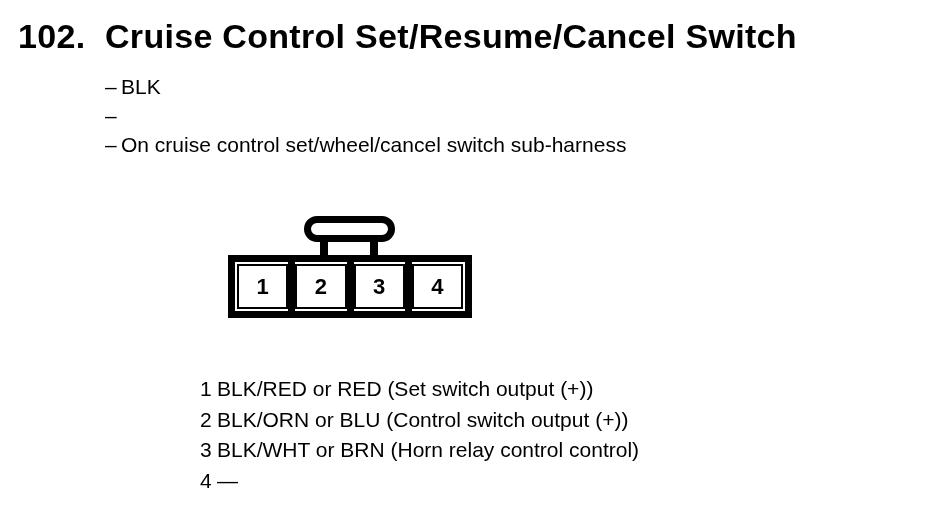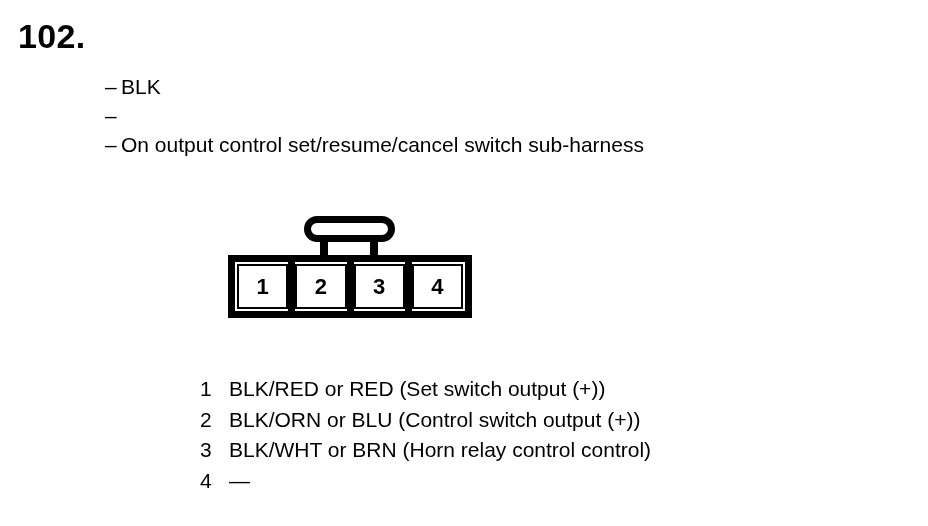--- a/index.html
+++ b/index.html
@@ -111,6 +111,7 @@
 
 <div class="heading">
   <span class="num">102.</span>
+  <span class="title-text">Cruise Control Set/Resume/Cancel Switch</span>
 </div>
 
 <div class="details">

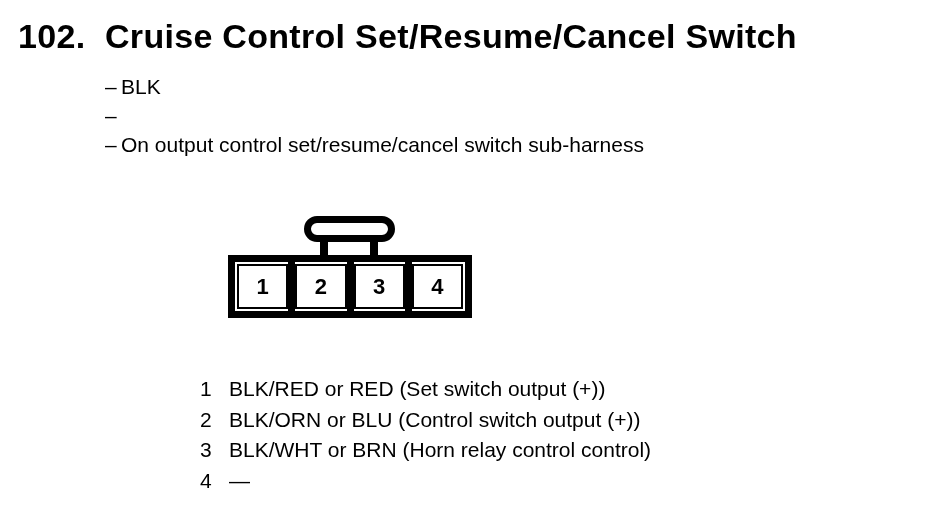--- a/index.html
+++ b/index.html
@@ -124,7 +124,7 @@
   </div>
   <div class="detail-row">
     <span class="dash">–</span>
-    <span>On output control set/resume/cancel switch sub-harness</span>
+    <span>On cruise control set/wheel/cancel switch sub-harness</span>
   </div>
 </div>
 

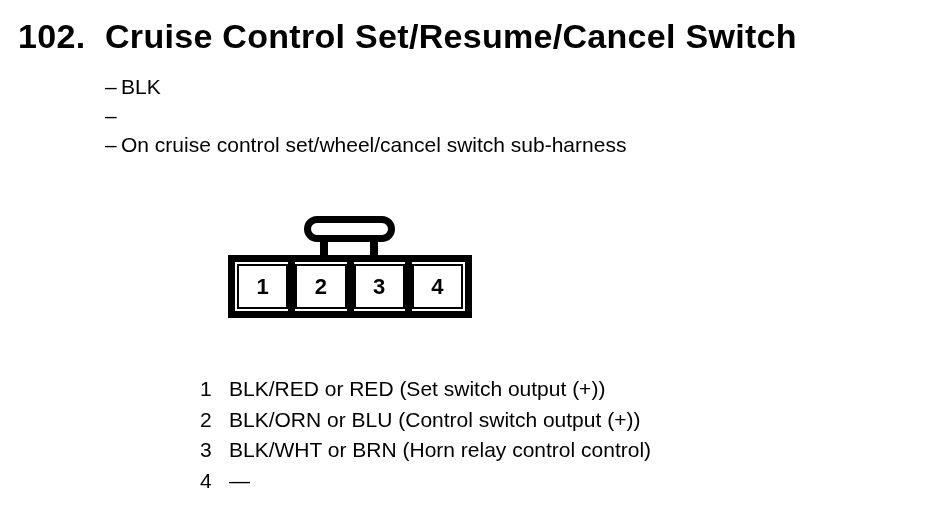--- a/index.html
+++ b/index.html
@@ -104,7 +104,7 @@
   }
   .legend-row { display: flex; white-space: nowrap; }
   .legend-row .pin-no { width: 13px; }
-  .legend-row .pin-desc { margin-left: 16px; }
+  .legend-row .pin-desc { margin-left: 4px; }
 </style>
 </head>
 <body>

